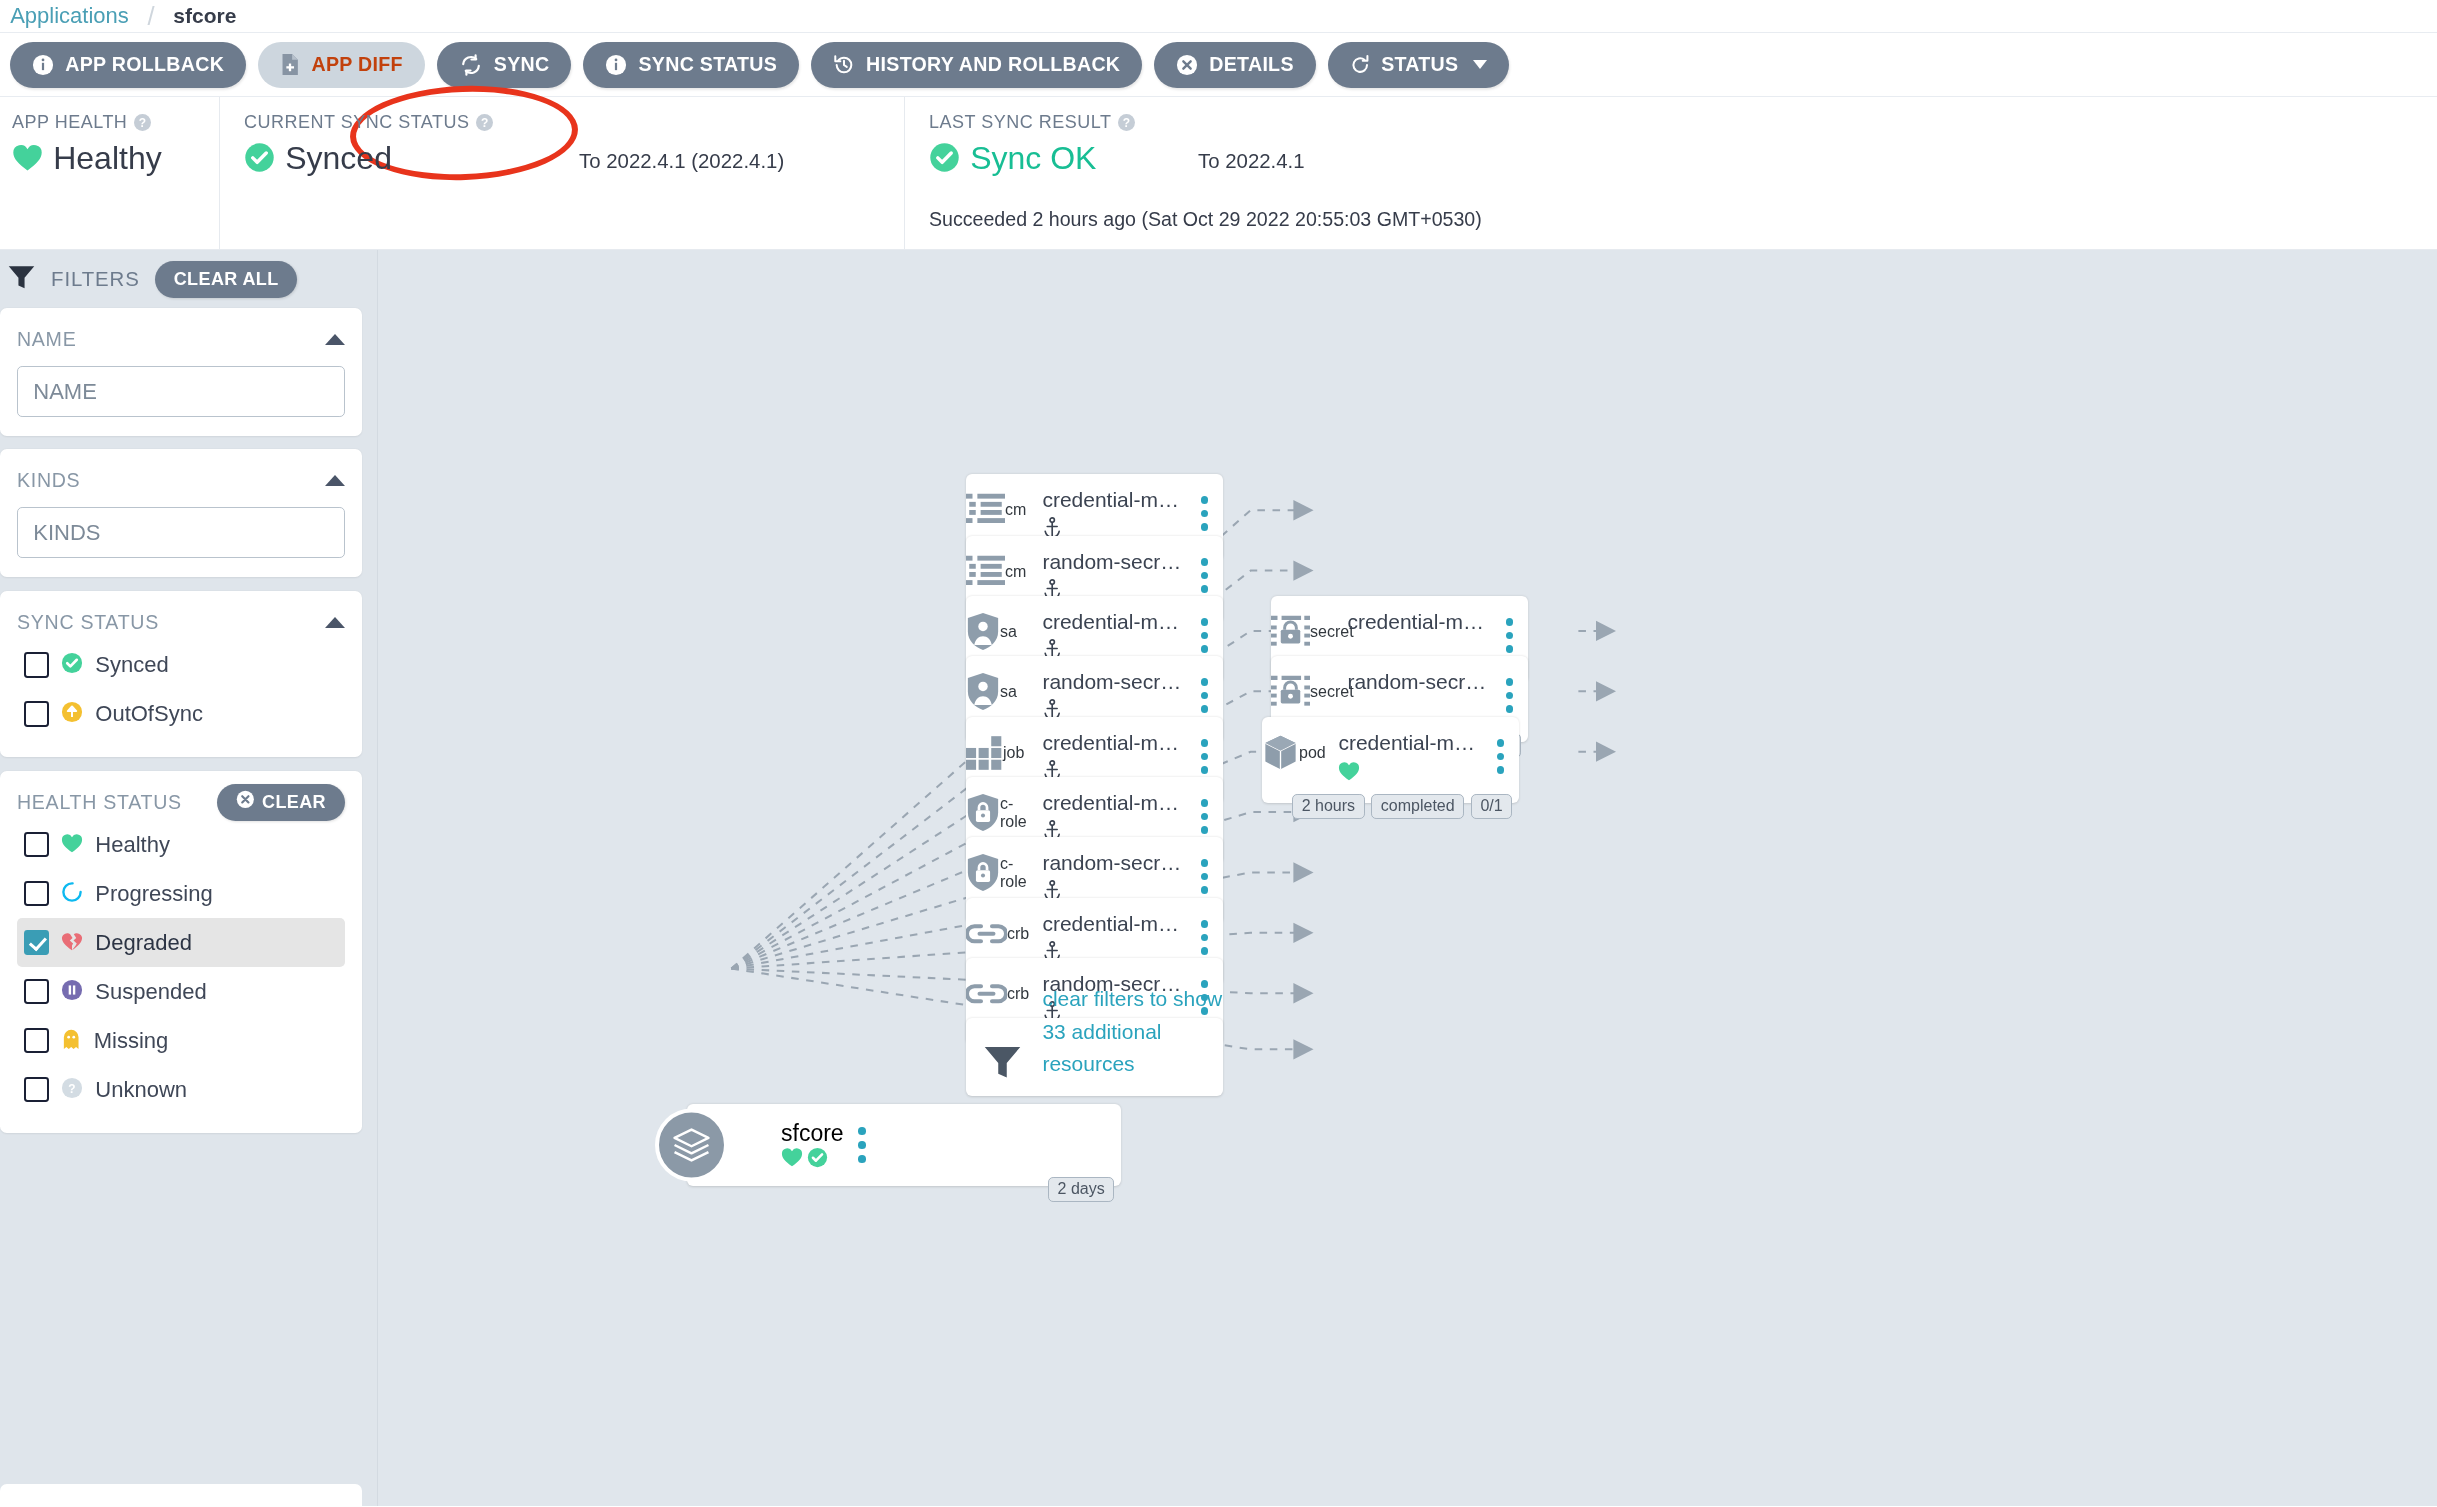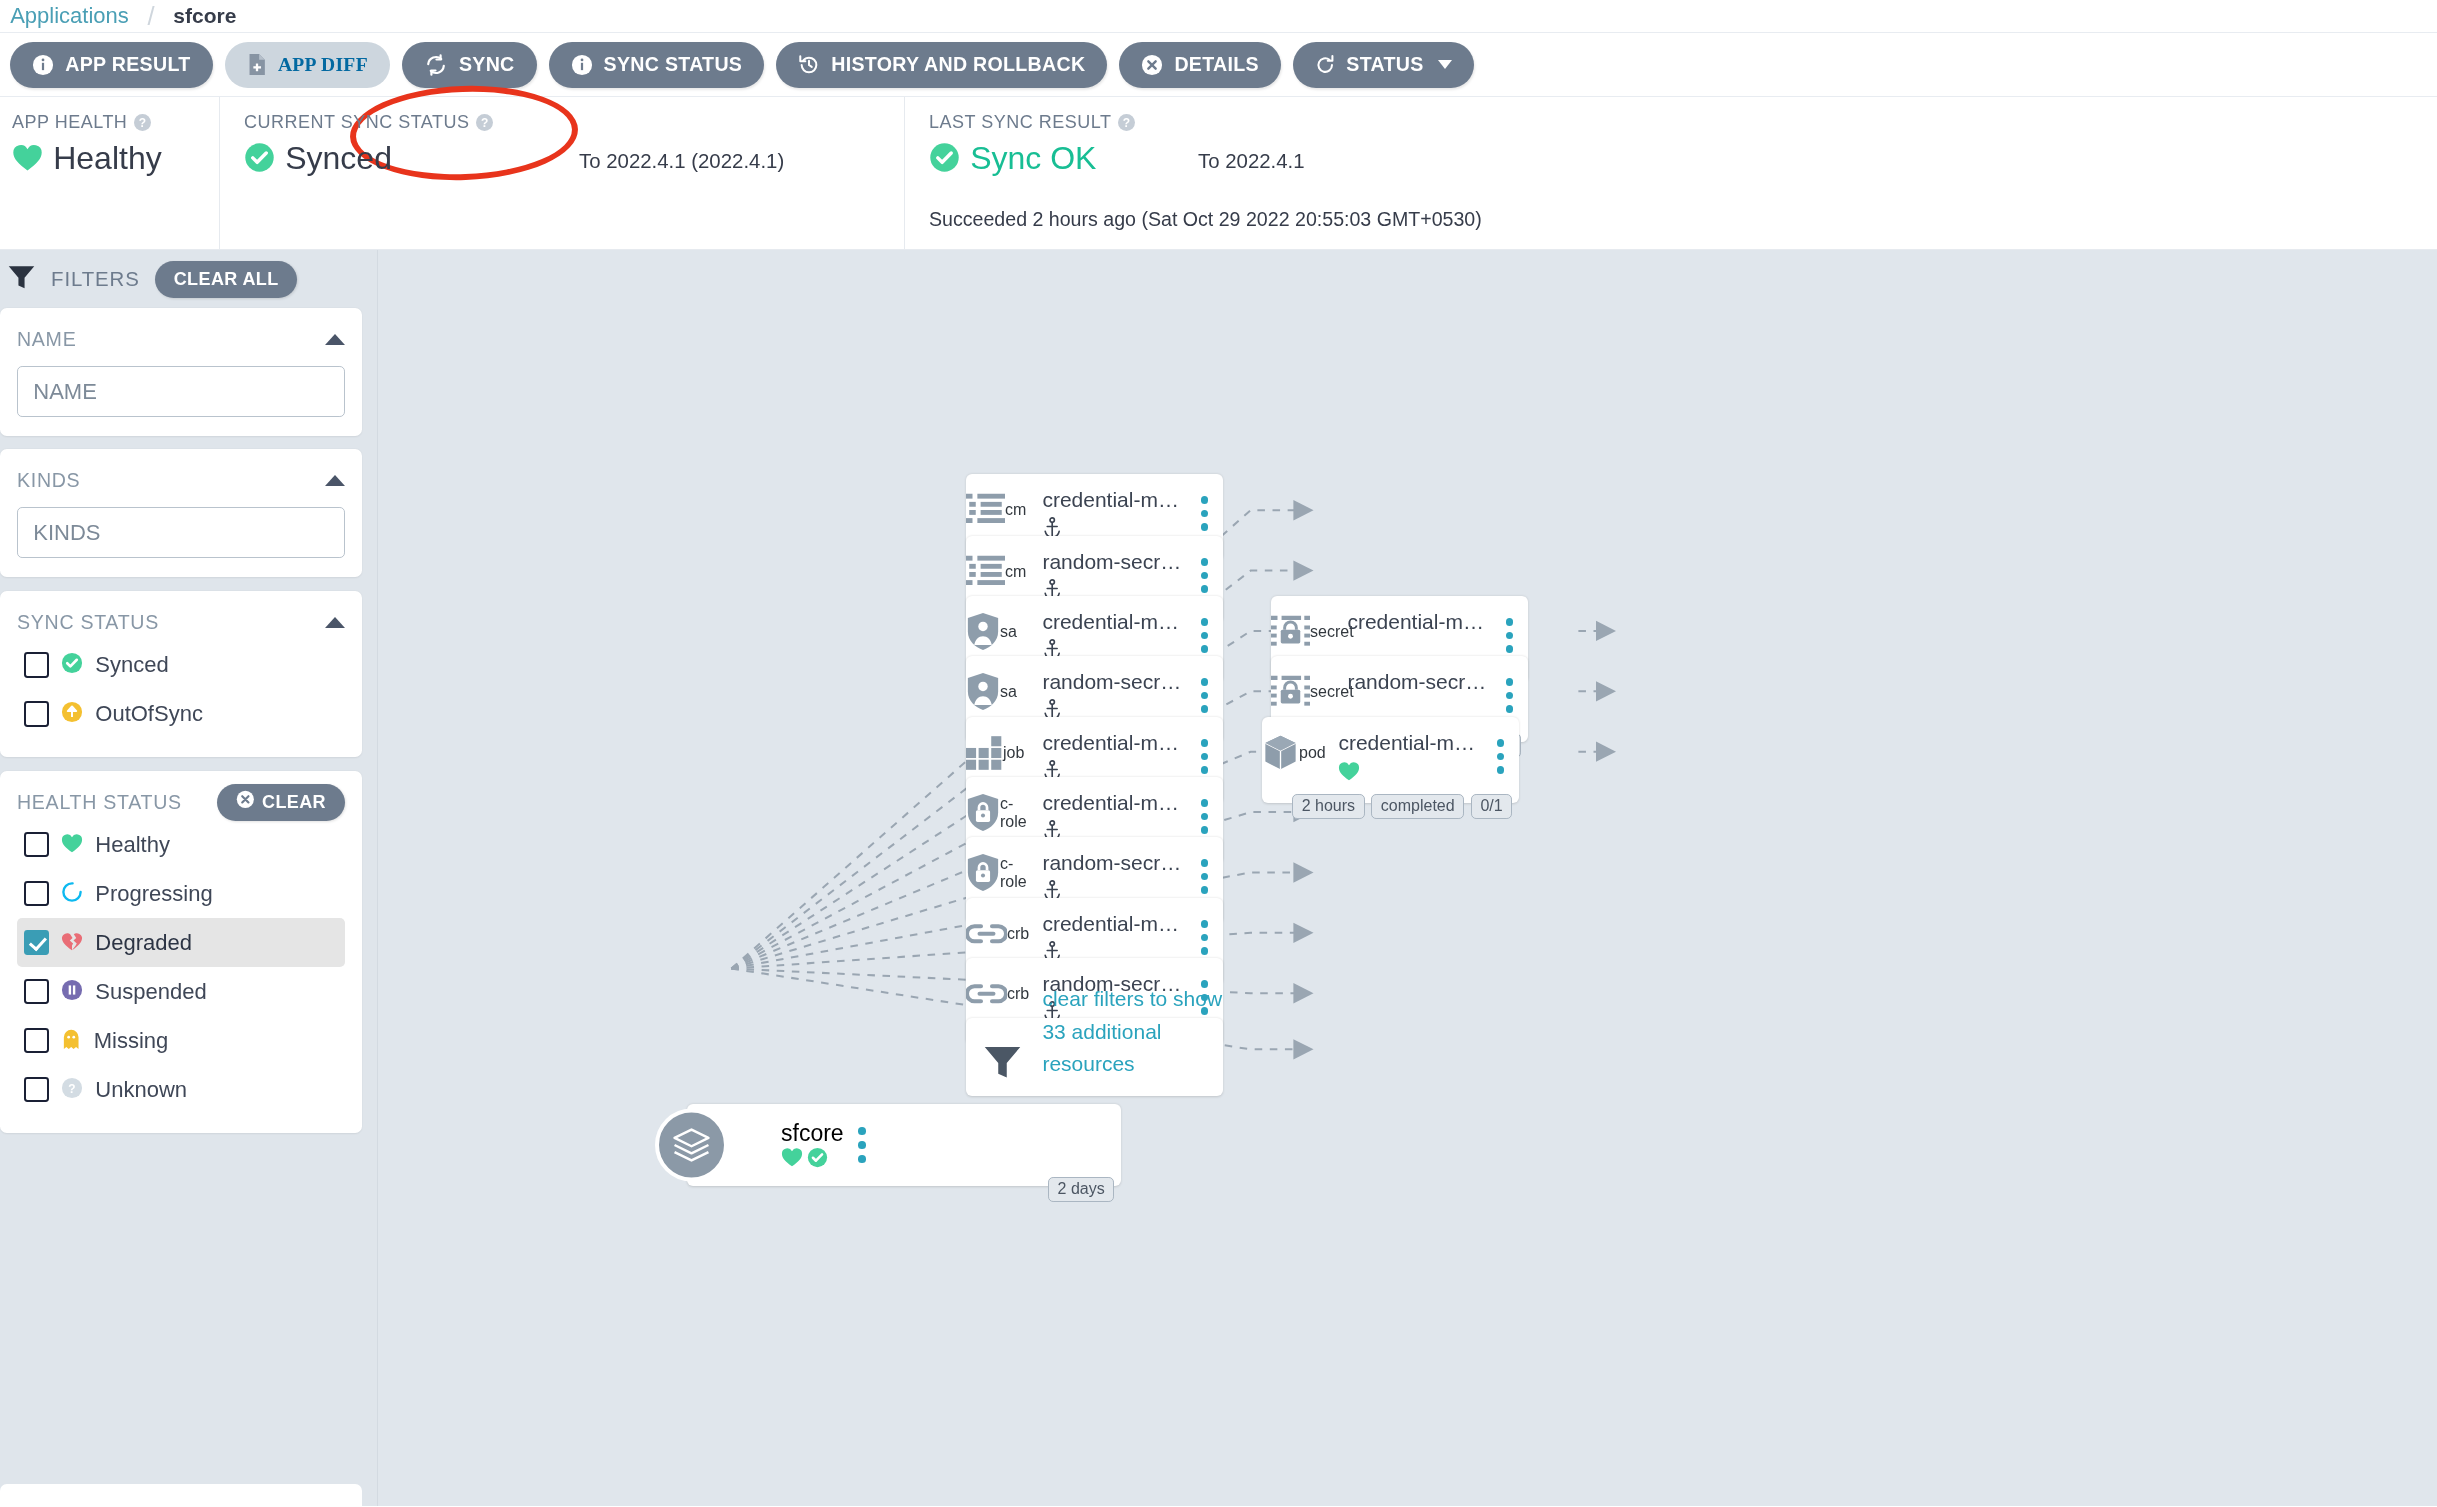--- a/index.html
+++ b/index.html
@@ -168,7 +168,7 @@
           <circle cx="12" cy="6.5" r="1.5" fill="#6d7b8d"></circle>
         </svg>
     </span>
-    <span>APP RESULT</span>
+    <span>APP ROLLBACK</span>
   </div>
 
   <div class="tbtn disabled">

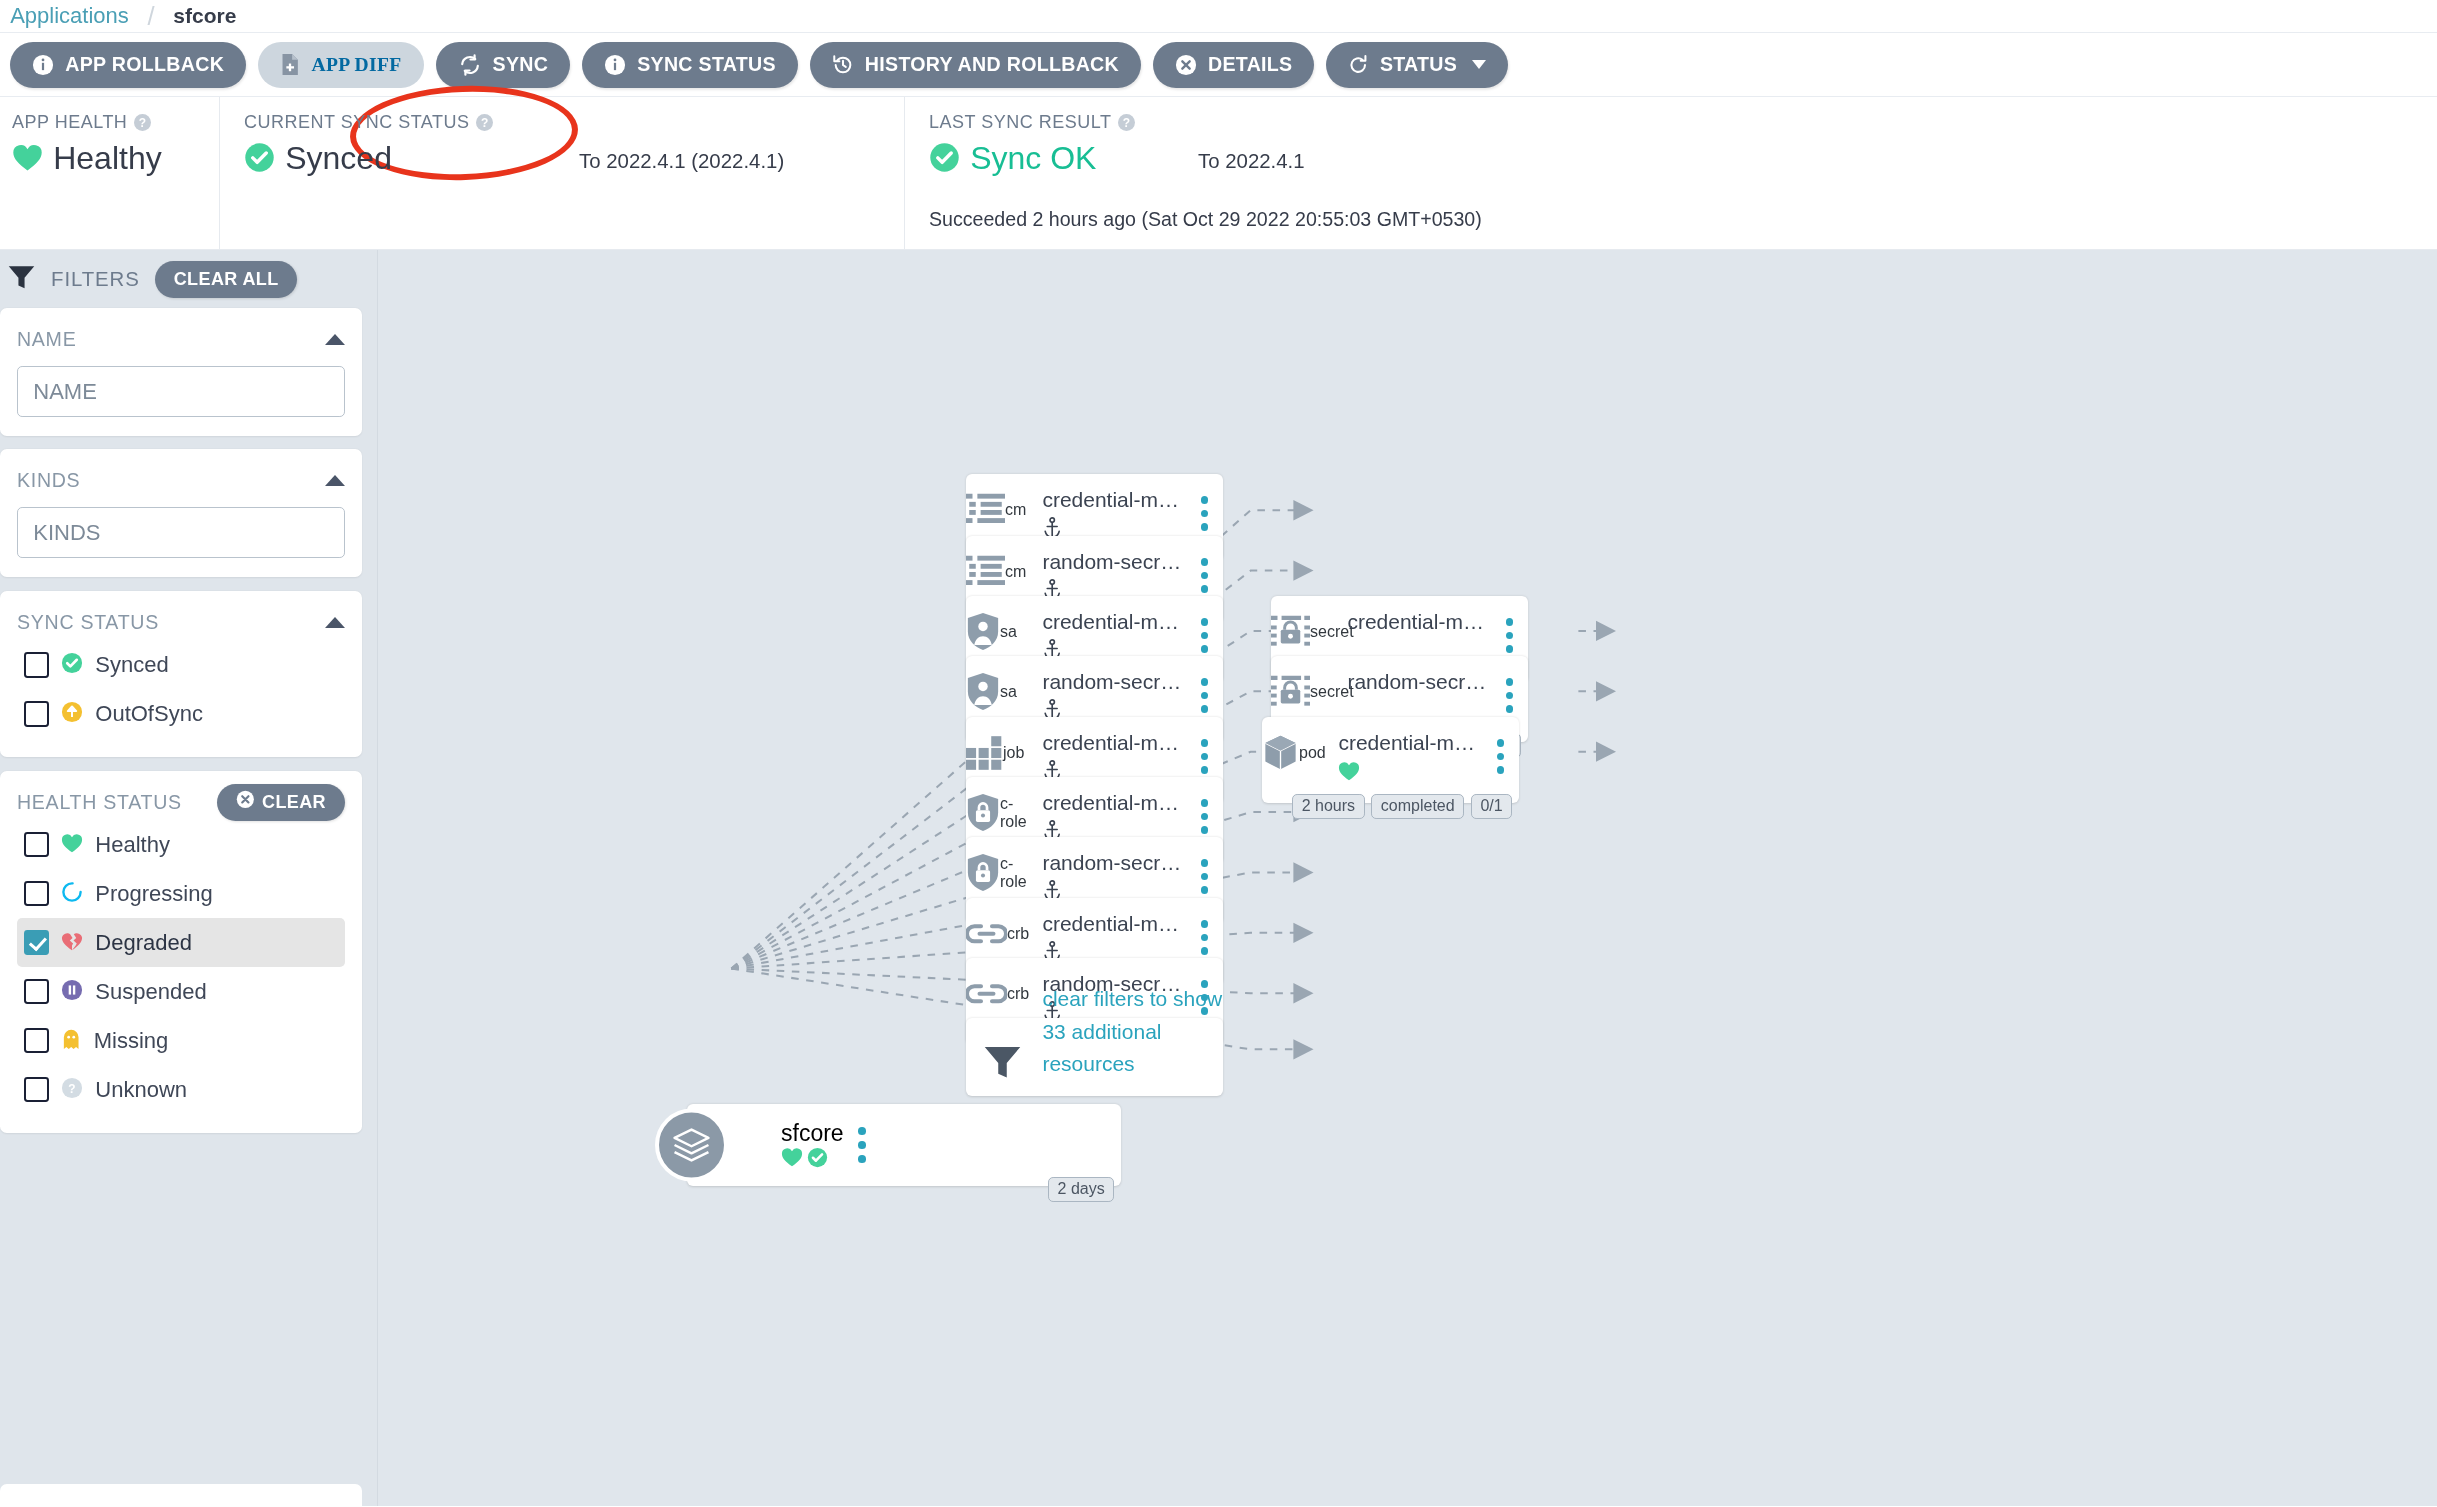--- a/index.html
+++ b/index.html
@@ -31,7 +31,7 @@
     font-size: 19.6px; font-weight: 700; letter-spacing: 0.3px; white-space: nowrap;
     box-shadow: 0.9px 1.7px 2.6px rgba(0,0,0,.10);
   }
-  .tbtn.disabled { background: #cdd6de; color: #0369a1; box-shadow: none; font-family: Liberation Serif, serif; }
+  .tbtn.disabled { background: #cdd6de; color: #c2410c; box-shadow: none; }
   .tbtn .ic { display: inline-flex; align-items: center; justify-content: center; }
   .tbtn svg { display: block; }
   .caret-dn {

